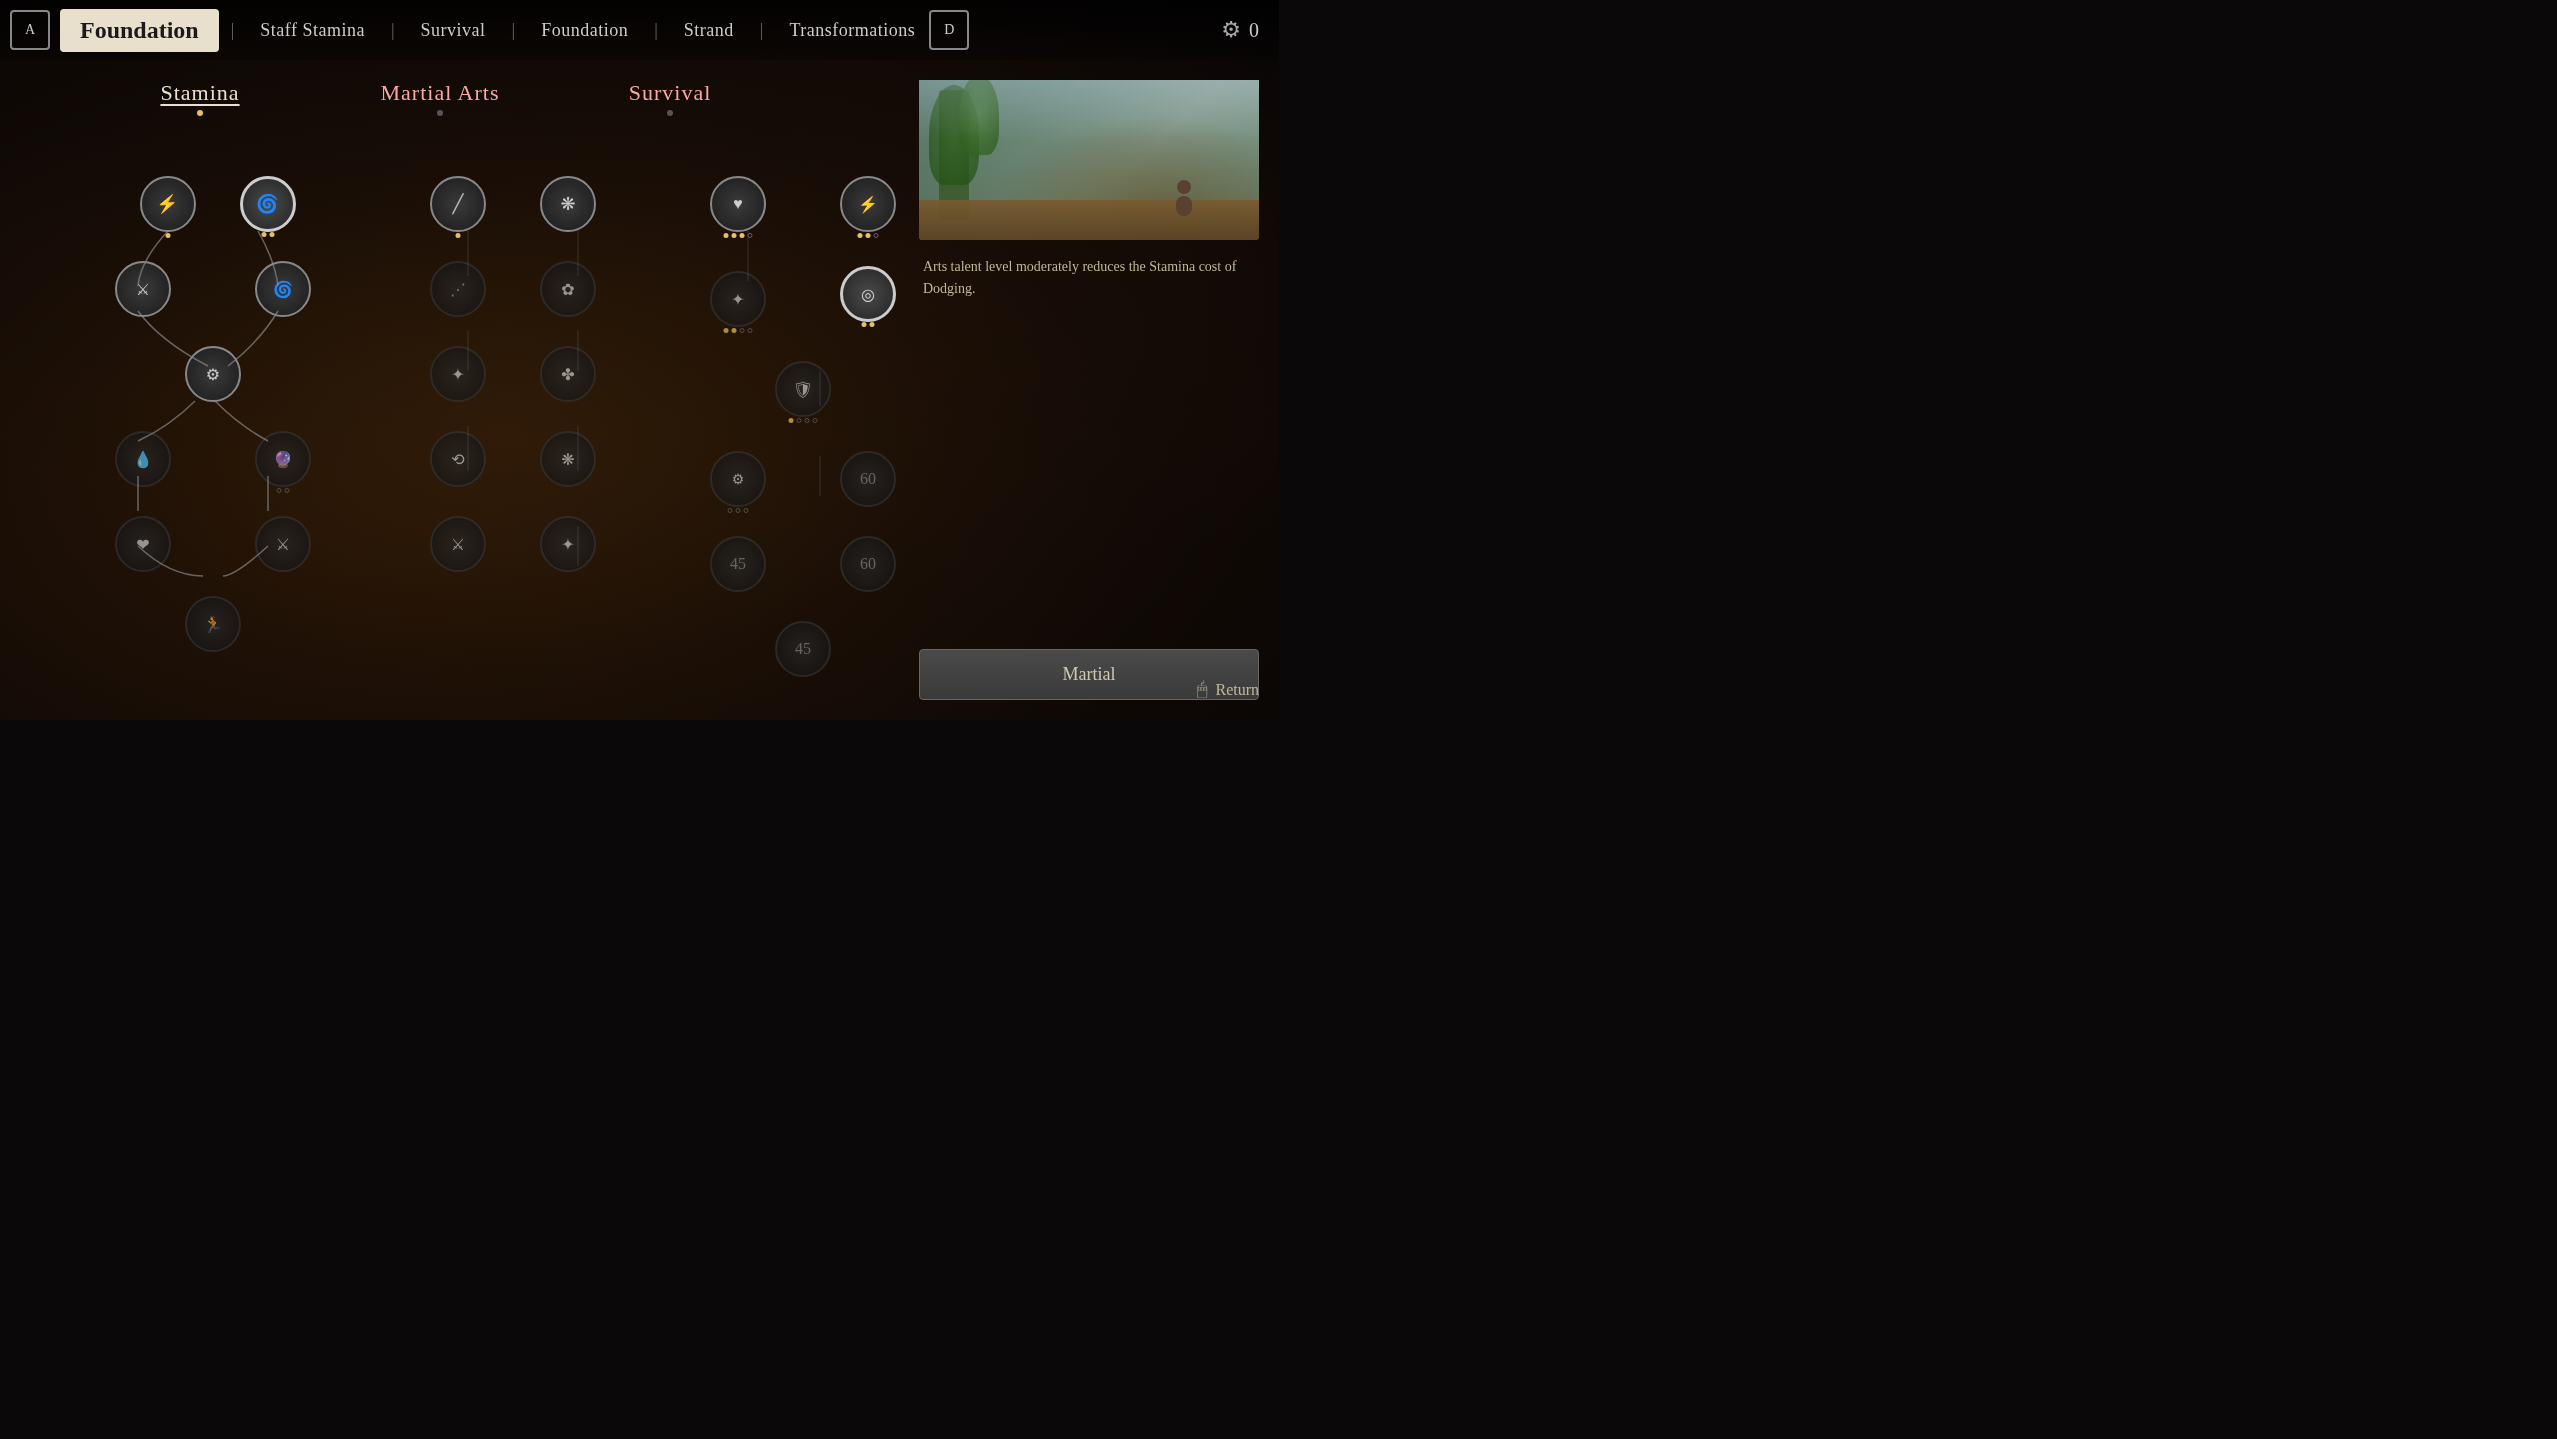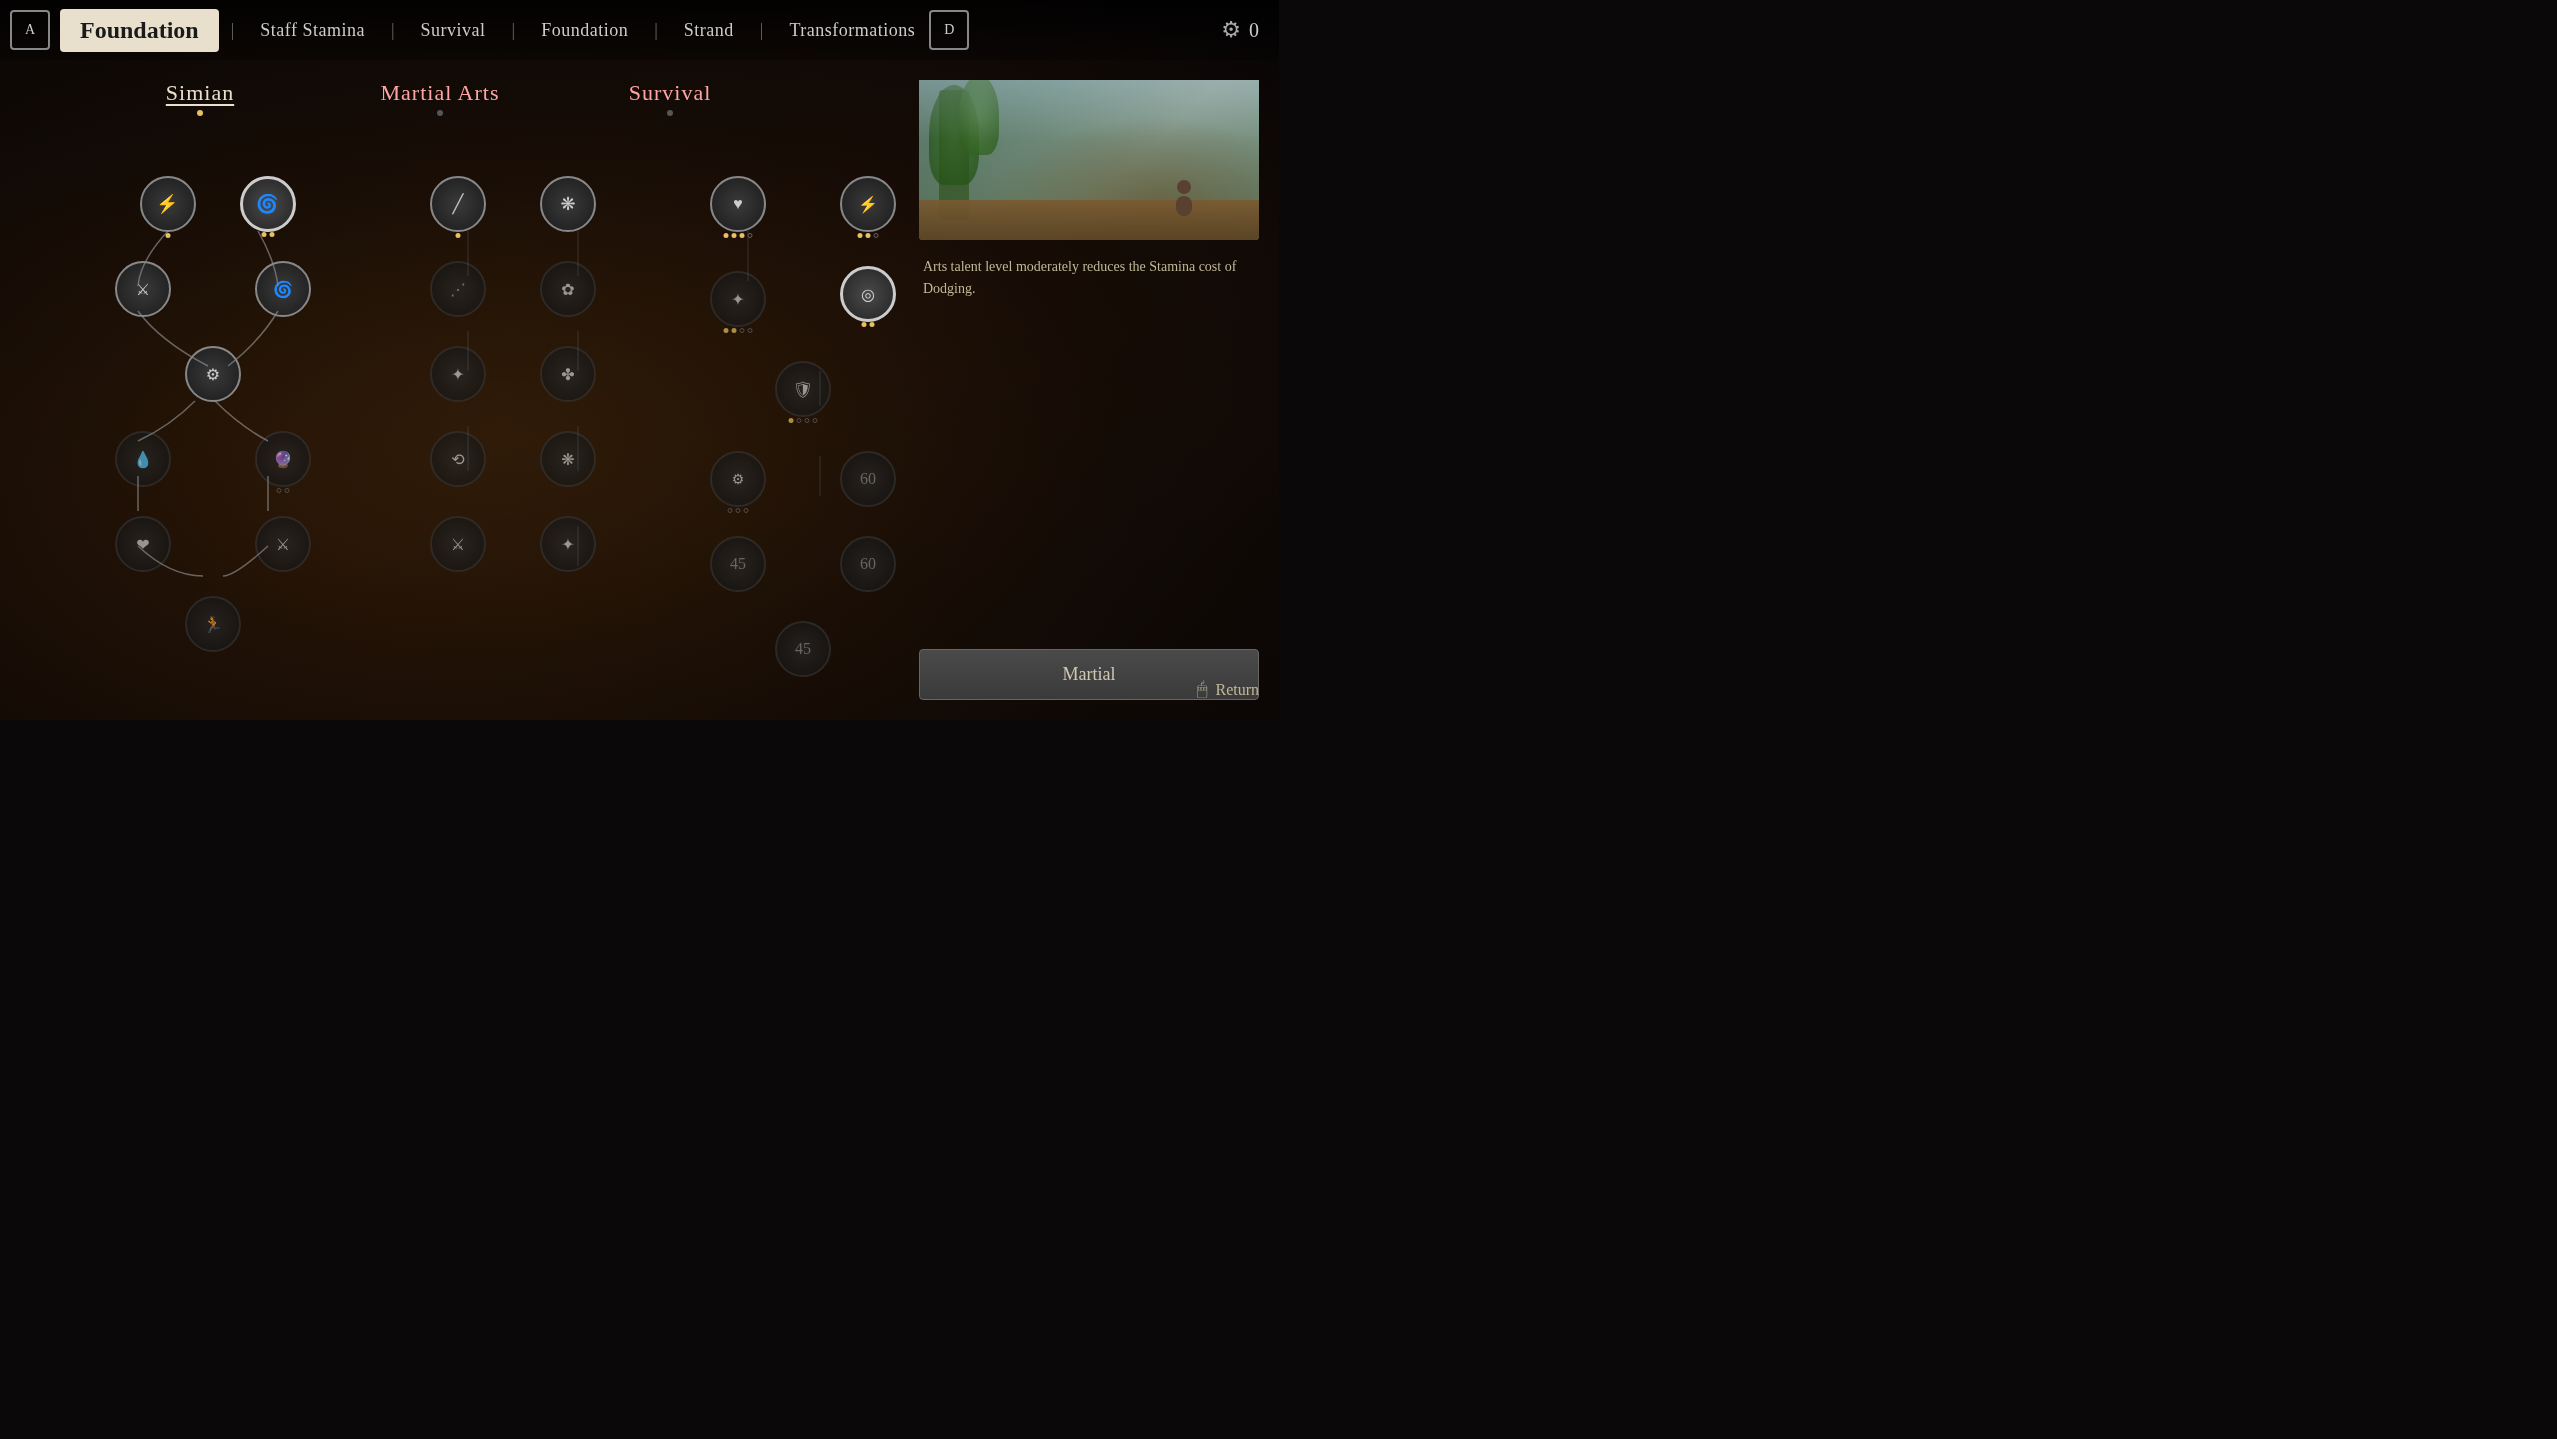--- a/index.html
+++ b/index.html
@@ -319,7 +319,7 @@
 
     <div style="display:flex; gap:0; padding-left:60px;">
       <div style="width:240px; text-align:center;">
-        <div class="section-header active">Simian</div>
+        <div class="section-header active">Stamina</div>
         <div class="section-dot"></div>
       </div>
       <div style="width:240px; text-align:center;">

